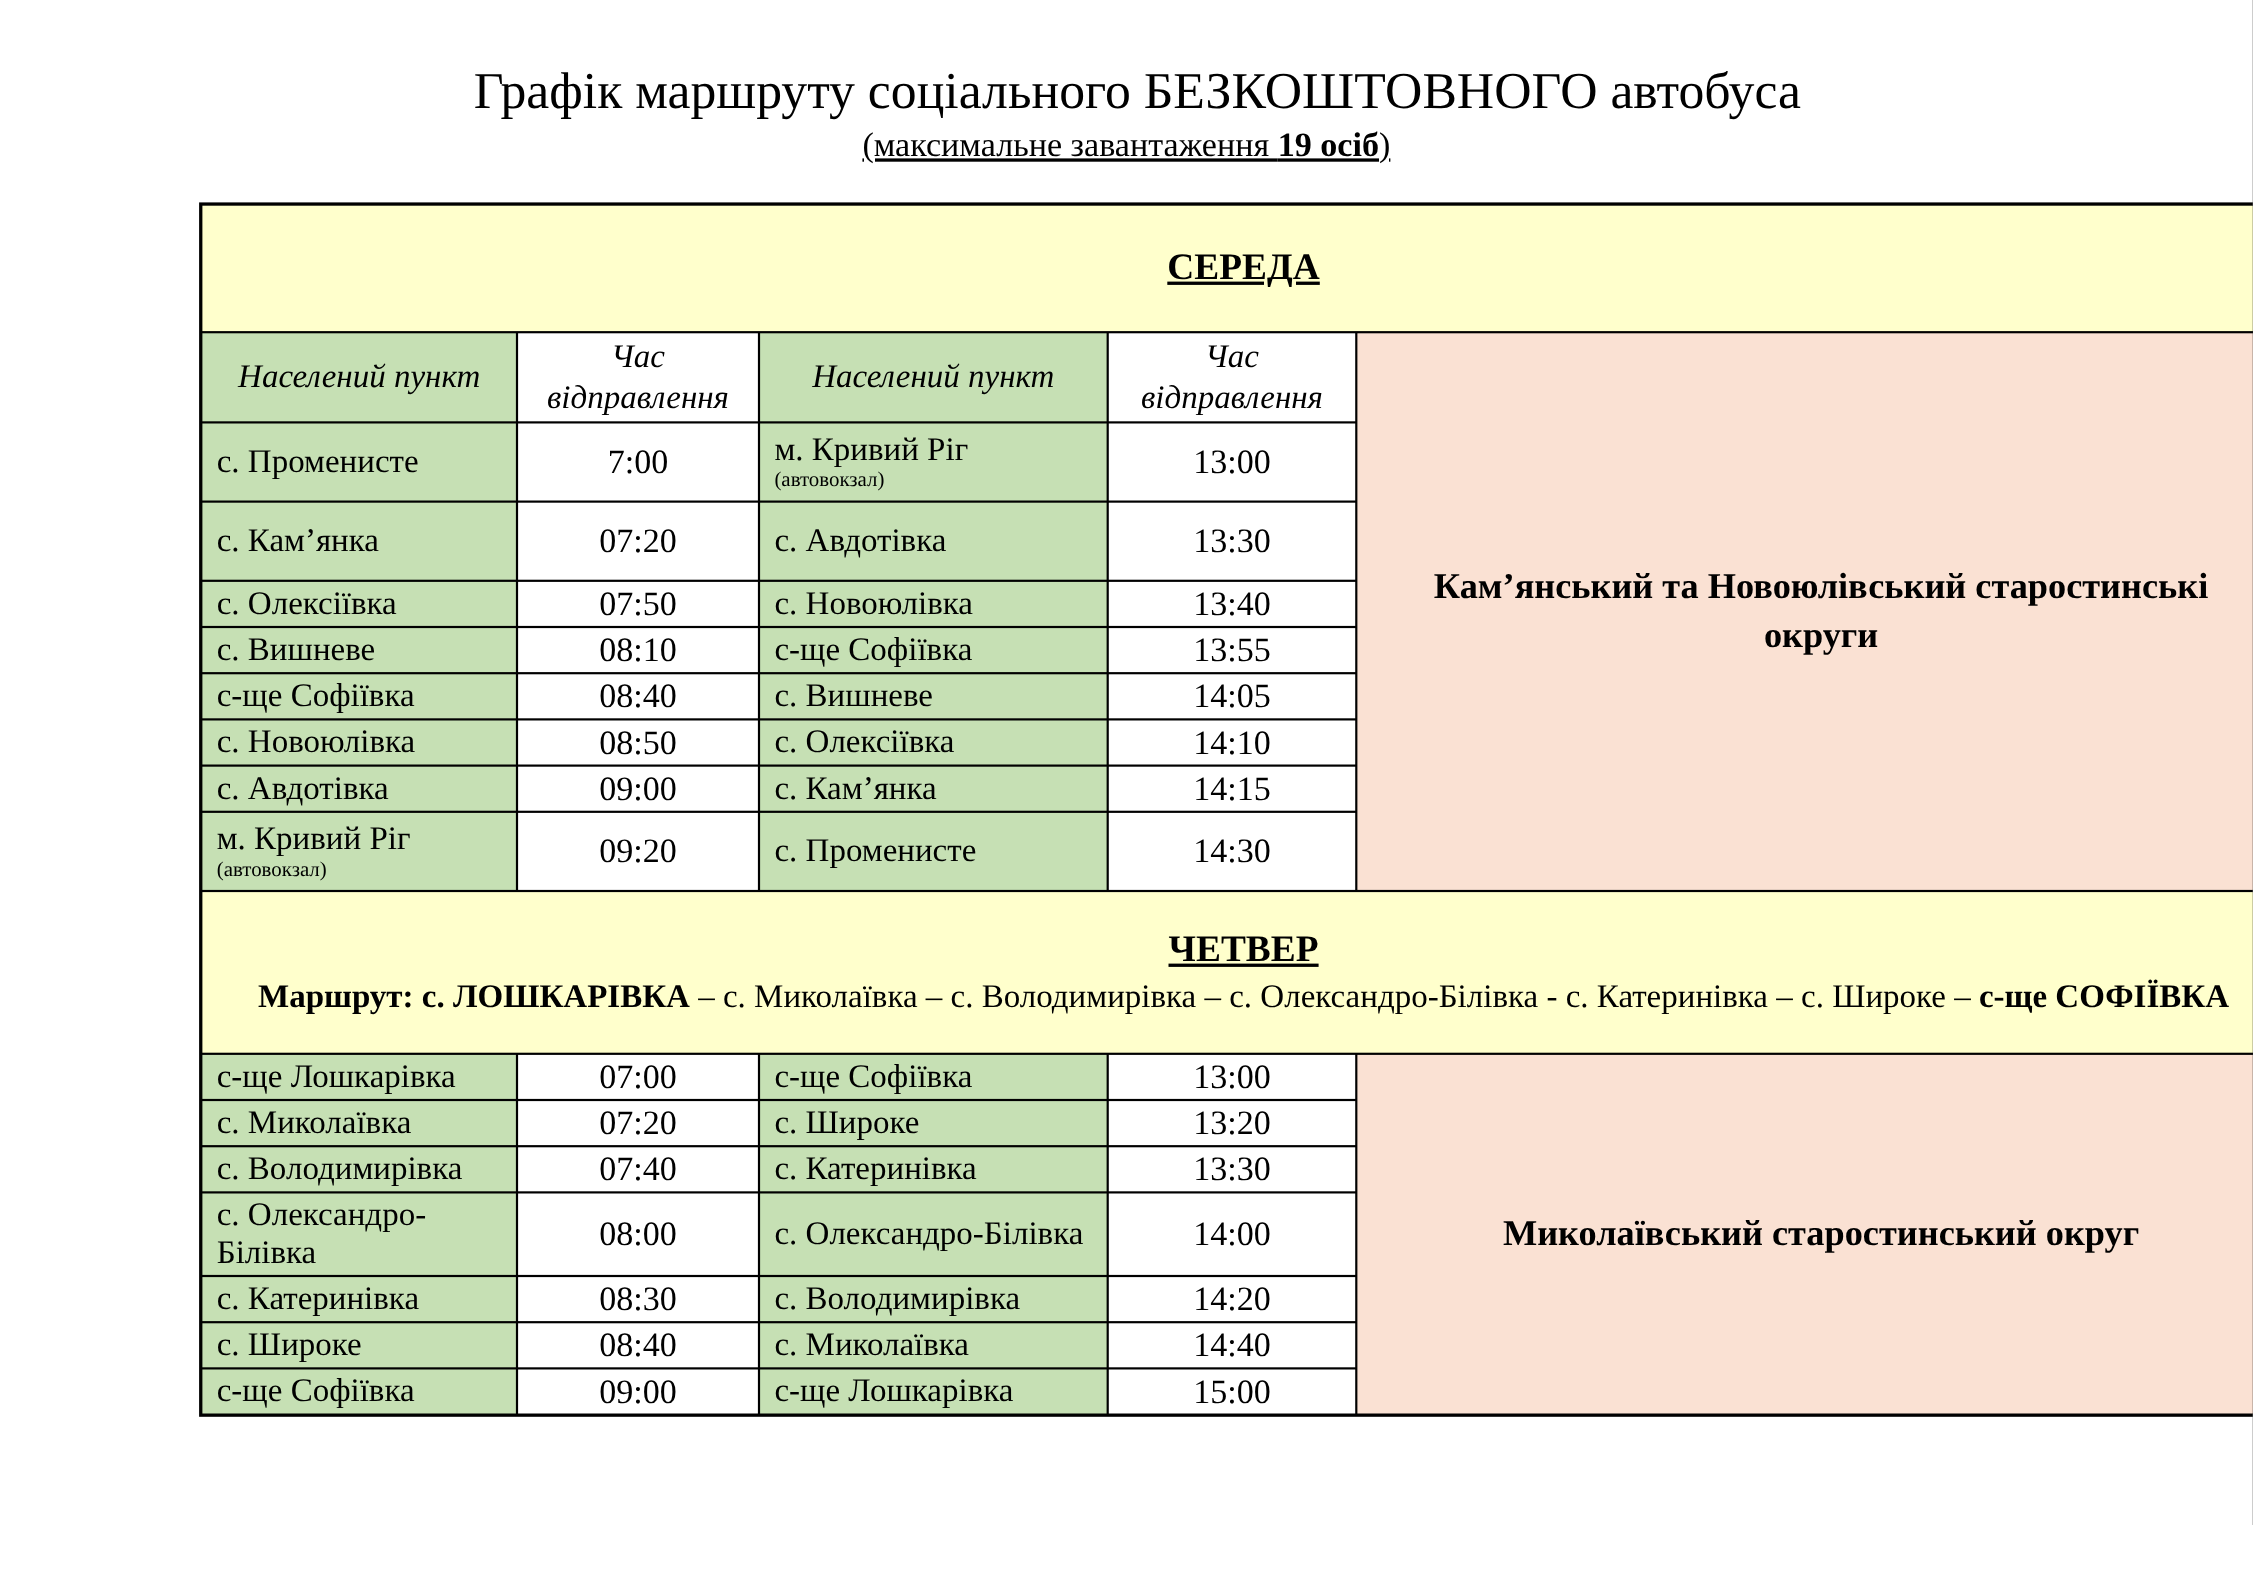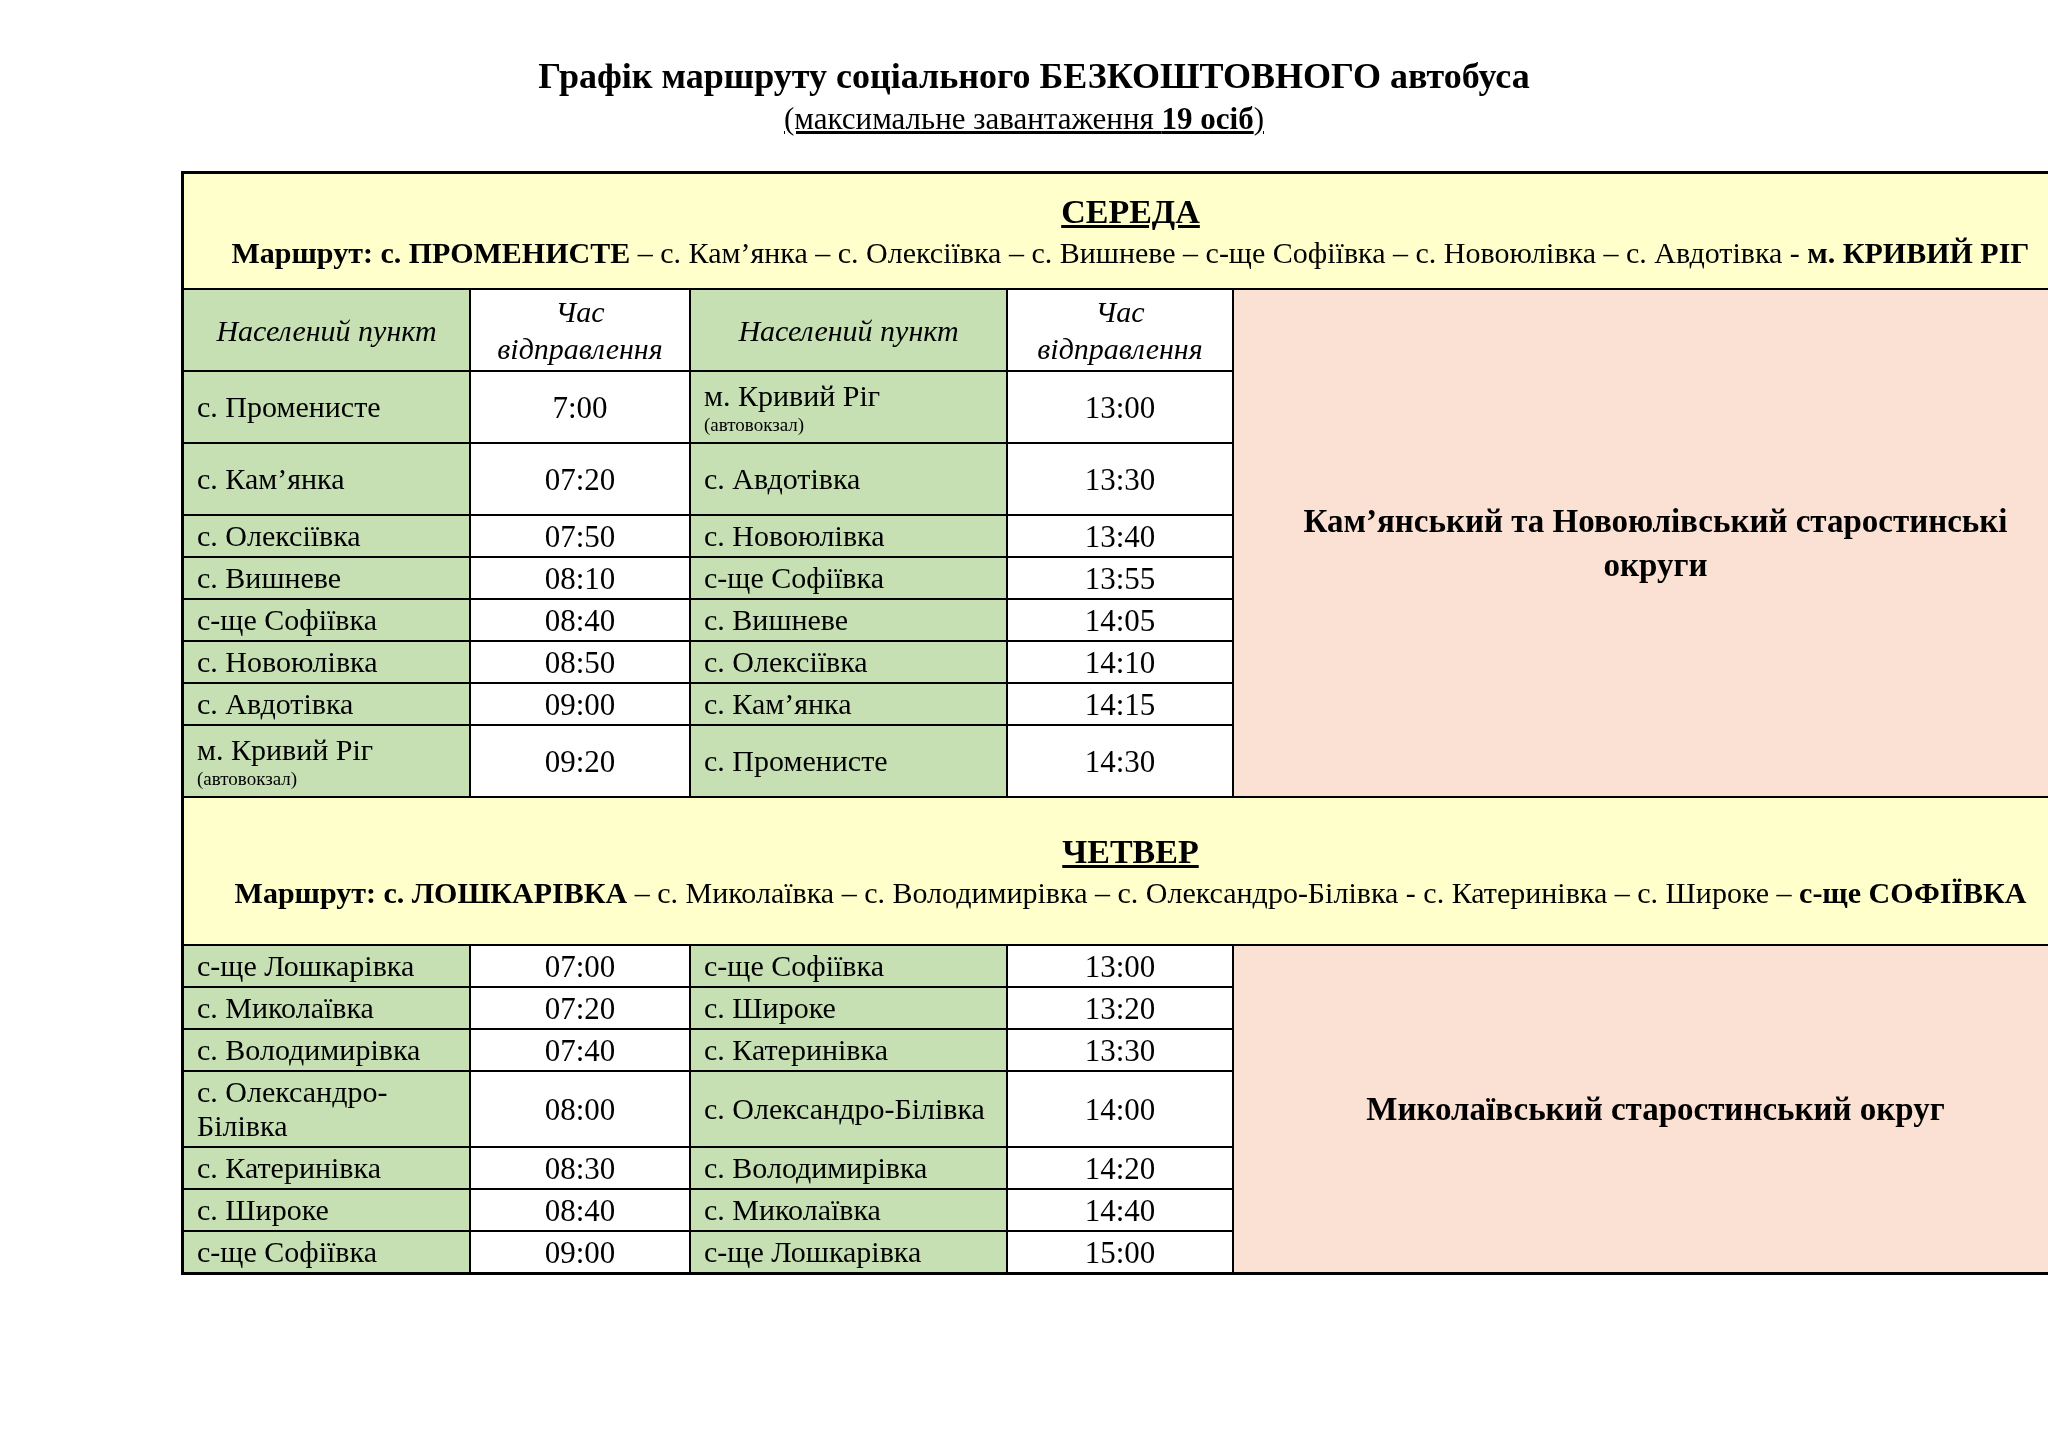--- a/index.html
+++ b/index.html
@@ -13,7 +13,7 @@
 
   
   .doc-header { text-align:center; padding-top:56px; }
-  .doc-title { margin:0; font-size:36px; font-weight:bold; line-height:1.15;padding-left:20px; }
+  .doc-title { margin:0; font-size:47px; font-weight:normal; line-height:1.15;padding-left:20px; }
   .doc-subtitle { margin-top:4px; font-size:31px; text-decoration:underline; }
   .doc-subtitle b { font-weight:bold; }
 

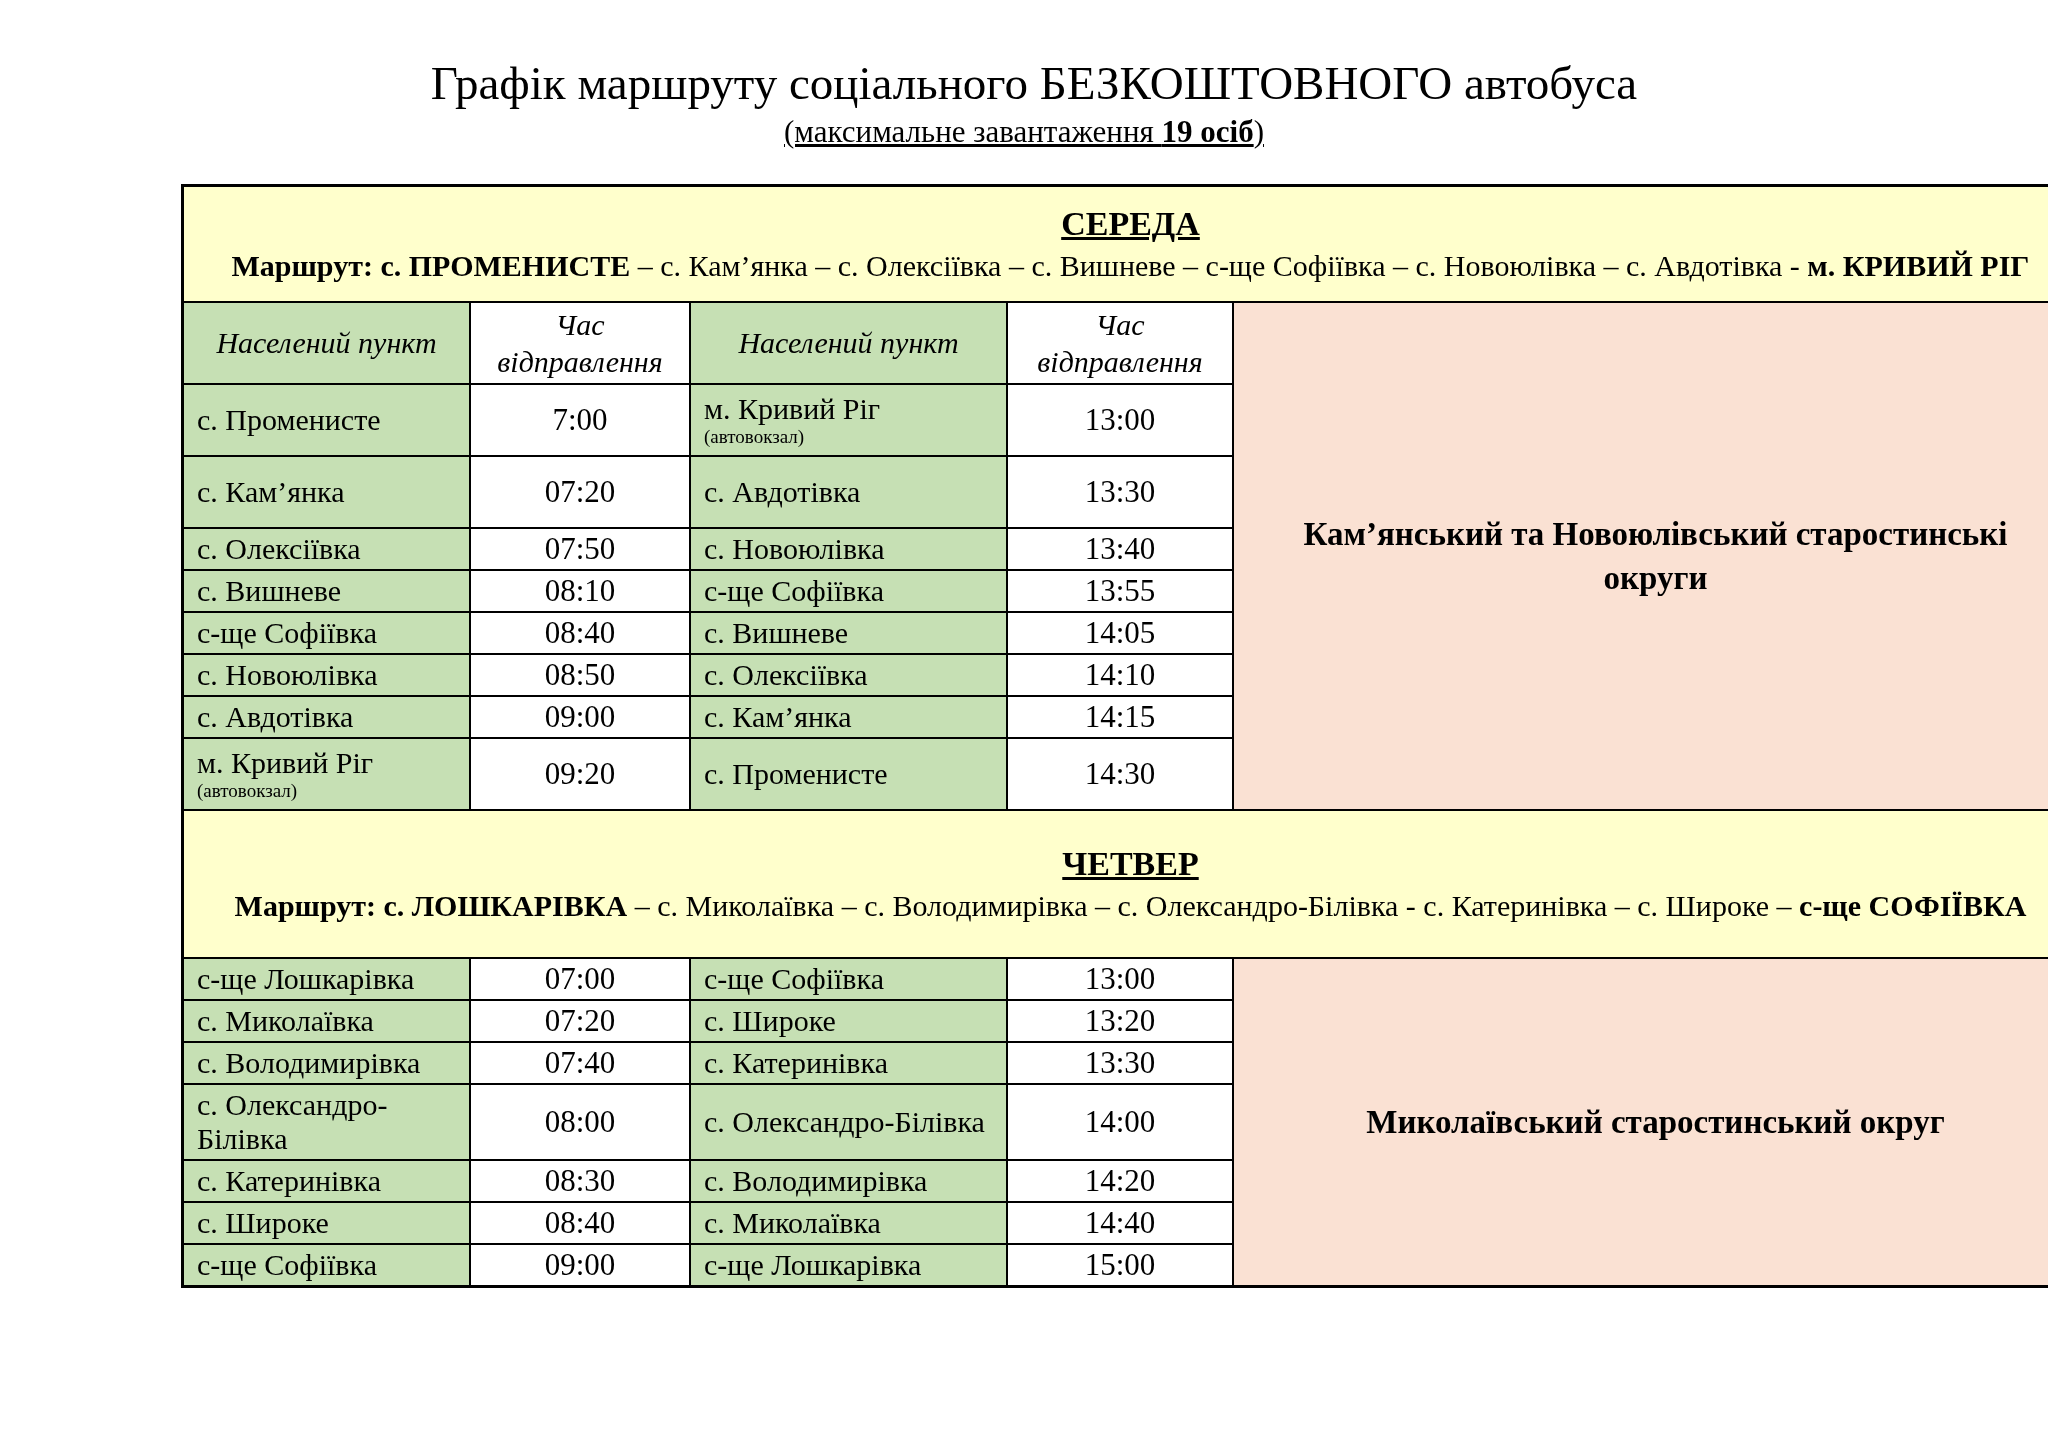--- a/index.html
+++ b/index.html
@@ -74,7 +74,6 @@
 
     <div class="banner">
       <div class="day">СЕРЕДА</div>
-      <div class="route"><b>Маршрут: с. ПРОМЕНИСТЕ</b><span> – с. Кам’янка – с. Олексіївка – с. Вишневе – с-ще Софіївка – с. Новоюлівка – с. Авдотівка - </span><b>м. КРИВИЙ РІГ</b></div>
     </div>
 
     <div class="note note-1">Кам’янський та Новоюлівський старостинські округи</div>

